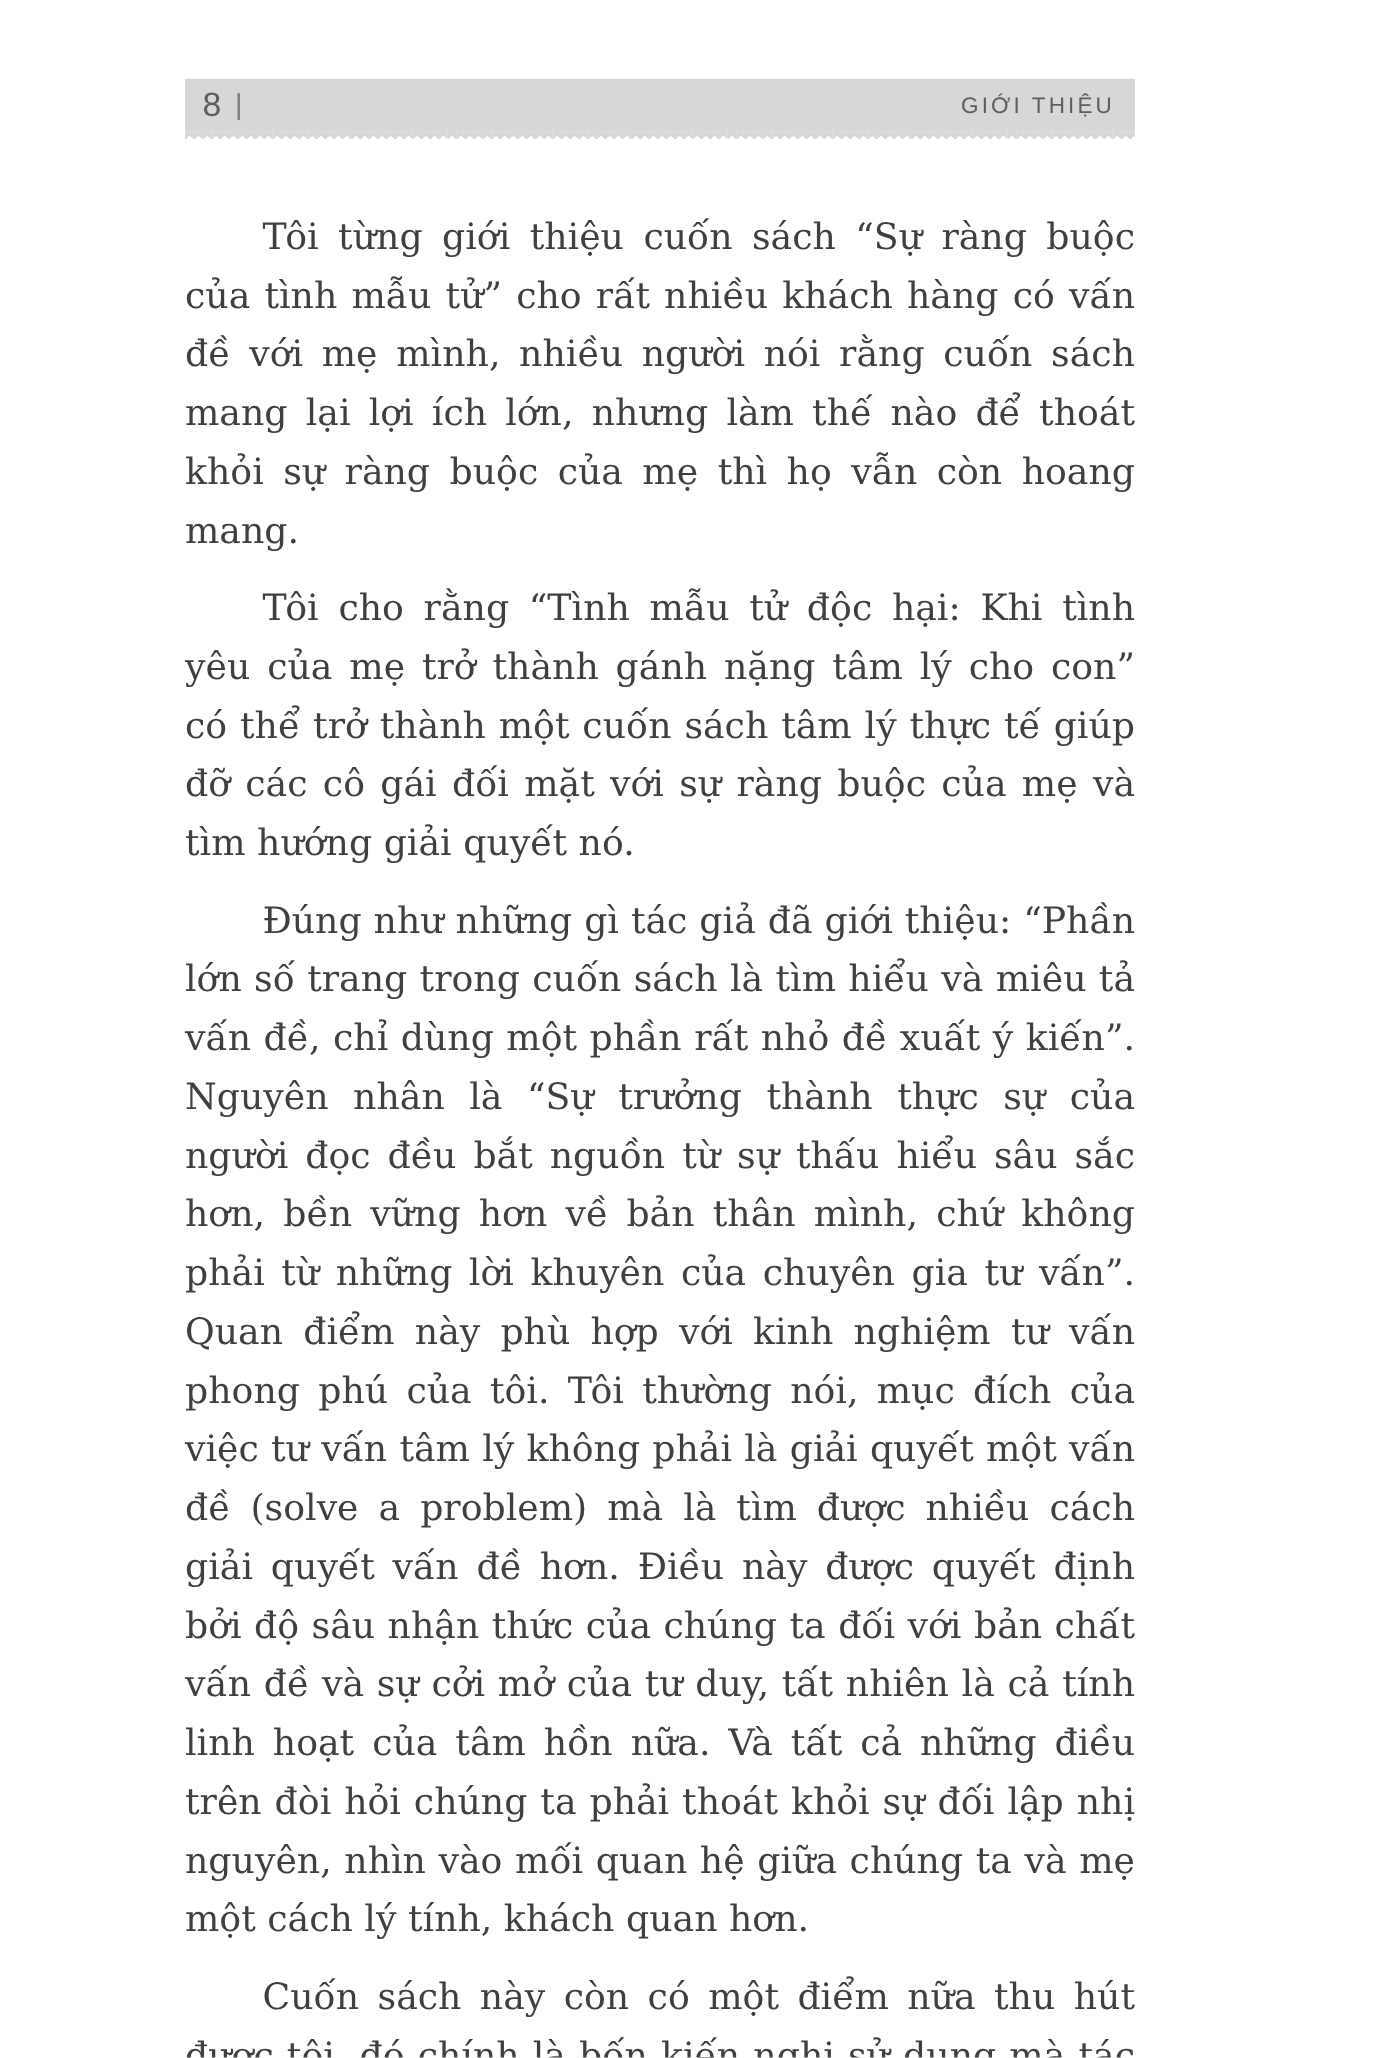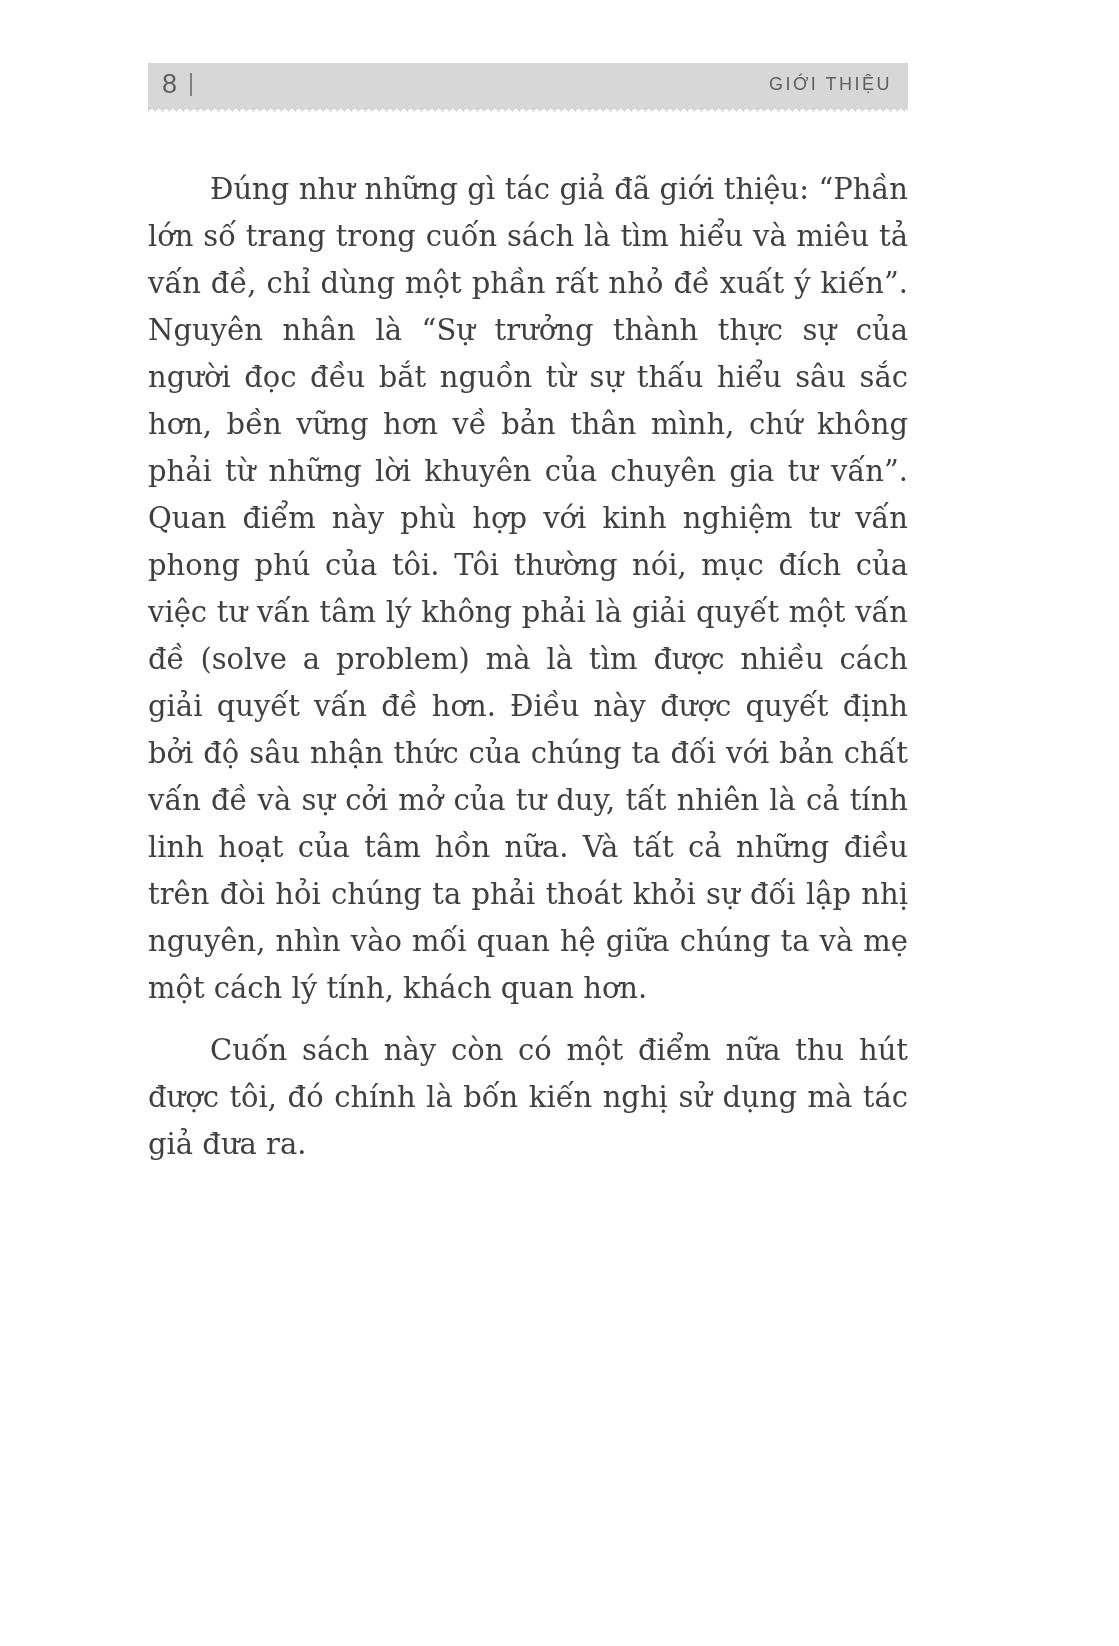--- a/index.html
+++ b/index.html
@@ -85,6 +85,7 @@
   </header>
 
   <main>
+    <p>Tôi từng giới thiệu cuốn sách “Sự ràng buộc của tình mẫu tử” cho rất nhiều khách hàng có vấn đề với mẹ mình, nhiều người nói rằng cuốn sách mang lại lợi ích lớn, nhưng làm thế nào để thoát khỏi sự ràng buộc của mẹ thì họ vẫn còn hoang mang.</p>
     <p>Đúng như những gì tác giả đã giới thiệu: “Phần lớn số trang trong cuốn sách là tìm hiểu và miêu tả vấn đề, chỉ dùng một phần rất nhỏ đề xuất ý kiến”. Nguyên nhân là “Sự trưởng thành thực sự của người đọc đều bắt nguồn từ sự thấu hiểu sâu sắc hơn, bền vững hơn về bản thân mình, chứ không phải từ những lời khuyên của chuyên gia tư vấn”. Quan điểm này phù hợp với kinh nghiệm tư vấn phong phú của tôi. Tôi thường nói, mục đích của việc tư vấn tâm lý không phải là giải quyết một vấn đề (solve a problem) mà là tìm được nhiều cách giải quyết vấn đề hơn. Điều này được quyết định bởi độ sâu nhận thức của chúng ta đối với bản chất vấn đề và sự cởi mở của tư duy, tất nhiên là cả tính linh hoạt của tâm hồn nữa. Và tất cả những điều trên đòi hỏi chúng ta phải thoát khỏi sự đối lập nhị nguyên, nhìn vào mối quan hệ giữa chúng ta và mẹ một cách lý tính, khách quan hơn.</p>
     <p>Cuốn sách này còn có một điểm nữa thu hút được tôi, đó chính là bốn kiến nghị sử dụng mà tác giả đưa ra.</p>
   </main>

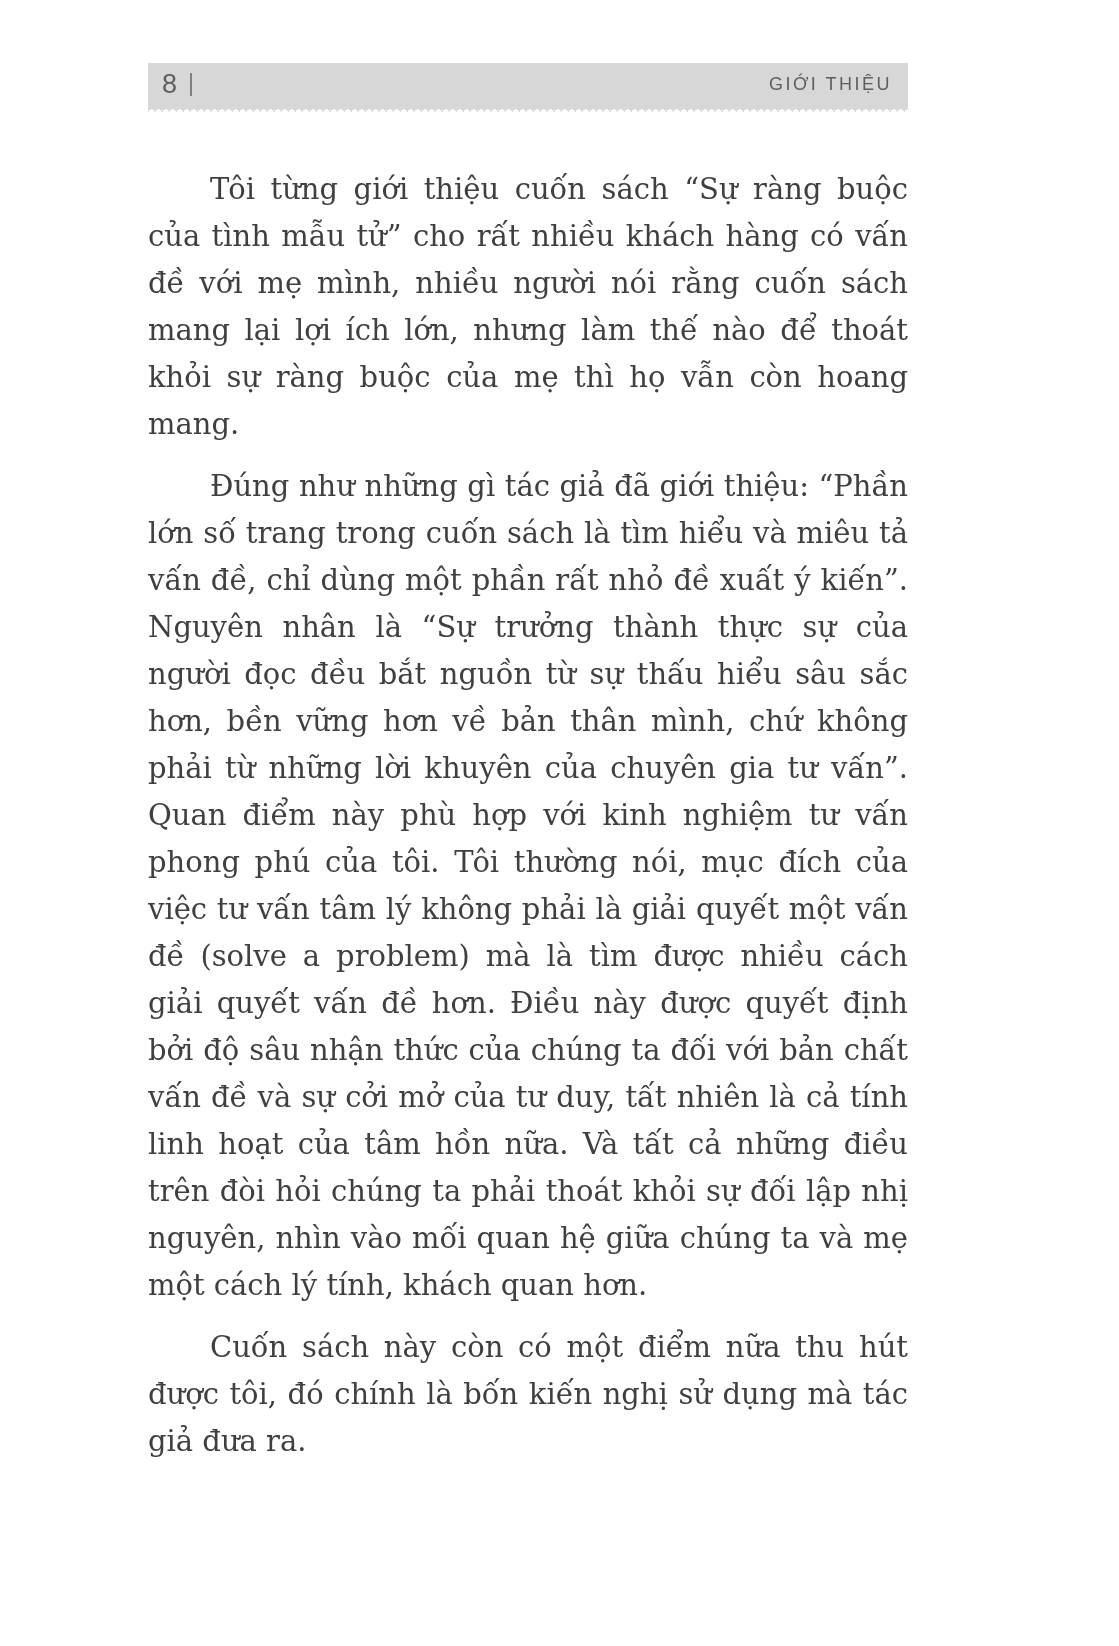--- a/index.html
+++ b/index.html
@@ -86,6 +86,7 @@
 
   <main>
     <p>Tôi từng giới thiệu cuốn sách “Sự ràng buộc của tình mẫu tử” cho rất nhiều khách hàng có vấn đề với mẹ mình, nhiều người nói rằng cuốn sách mang lại lợi ích lớn, nhưng làm thế nào để thoát khỏi sự ràng buộc của mẹ thì họ vẫn còn hoang mang.</p>
+    <p>Tôi cho rằng “Tình mẫu tử độc hại: Khi tình yêu của mẹ trở thành gánh nặng tâm lý cho con” có thể trở thành một cuốn sách tâm lý thực tế giúp đỡ các cô gái đối mặt với sự ràng buộc của mẹ và tìm hướng giải quyết nó.</p>
     <p>Đúng như những gì tác giả đã giới thiệu: “Phần lớn số trang trong cuốn sách là tìm hiểu và miêu tả vấn đề, chỉ dùng một phần rất nhỏ đề xuất ý kiến”. Nguyên nhân là “Sự trưởng thành thực sự của người đọc đều bắt nguồn từ sự thấu hiểu sâu sắc hơn, bền vững hơn về bản thân mình, chứ không phải từ những lời khuyên của chuyên gia tư vấn”. Quan điểm này phù hợp với kinh nghiệm tư vấn phong phú của tôi. Tôi thường nói, mục đích của việc tư vấn tâm lý không phải là giải quyết một vấn đề (solve a problem) mà là tìm được nhiều cách giải quyết vấn đề hơn. Điều này được quyết định bởi độ sâu nhận thức của chúng ta đối với bản chất vấn đề và sự cởi mở của tư duy, tất nhiên là cả tính linh hoạt của tâm hồn nữa. Và tất cả những điều trên đòi hỏi chúng ta phải thoát khỏi sự đối lập nhị nguyên, nhìn vào mối quan hệ giữa chúng ta và mẹ một cách lý tính, khách quan hơn.</p>
     <p>Cuốn sách này còn có một điểm nữa thu hút được tôi, đó chính là bốn kiến nghị sử dụng mà tác giả đưa ra.</p>
   </main>

